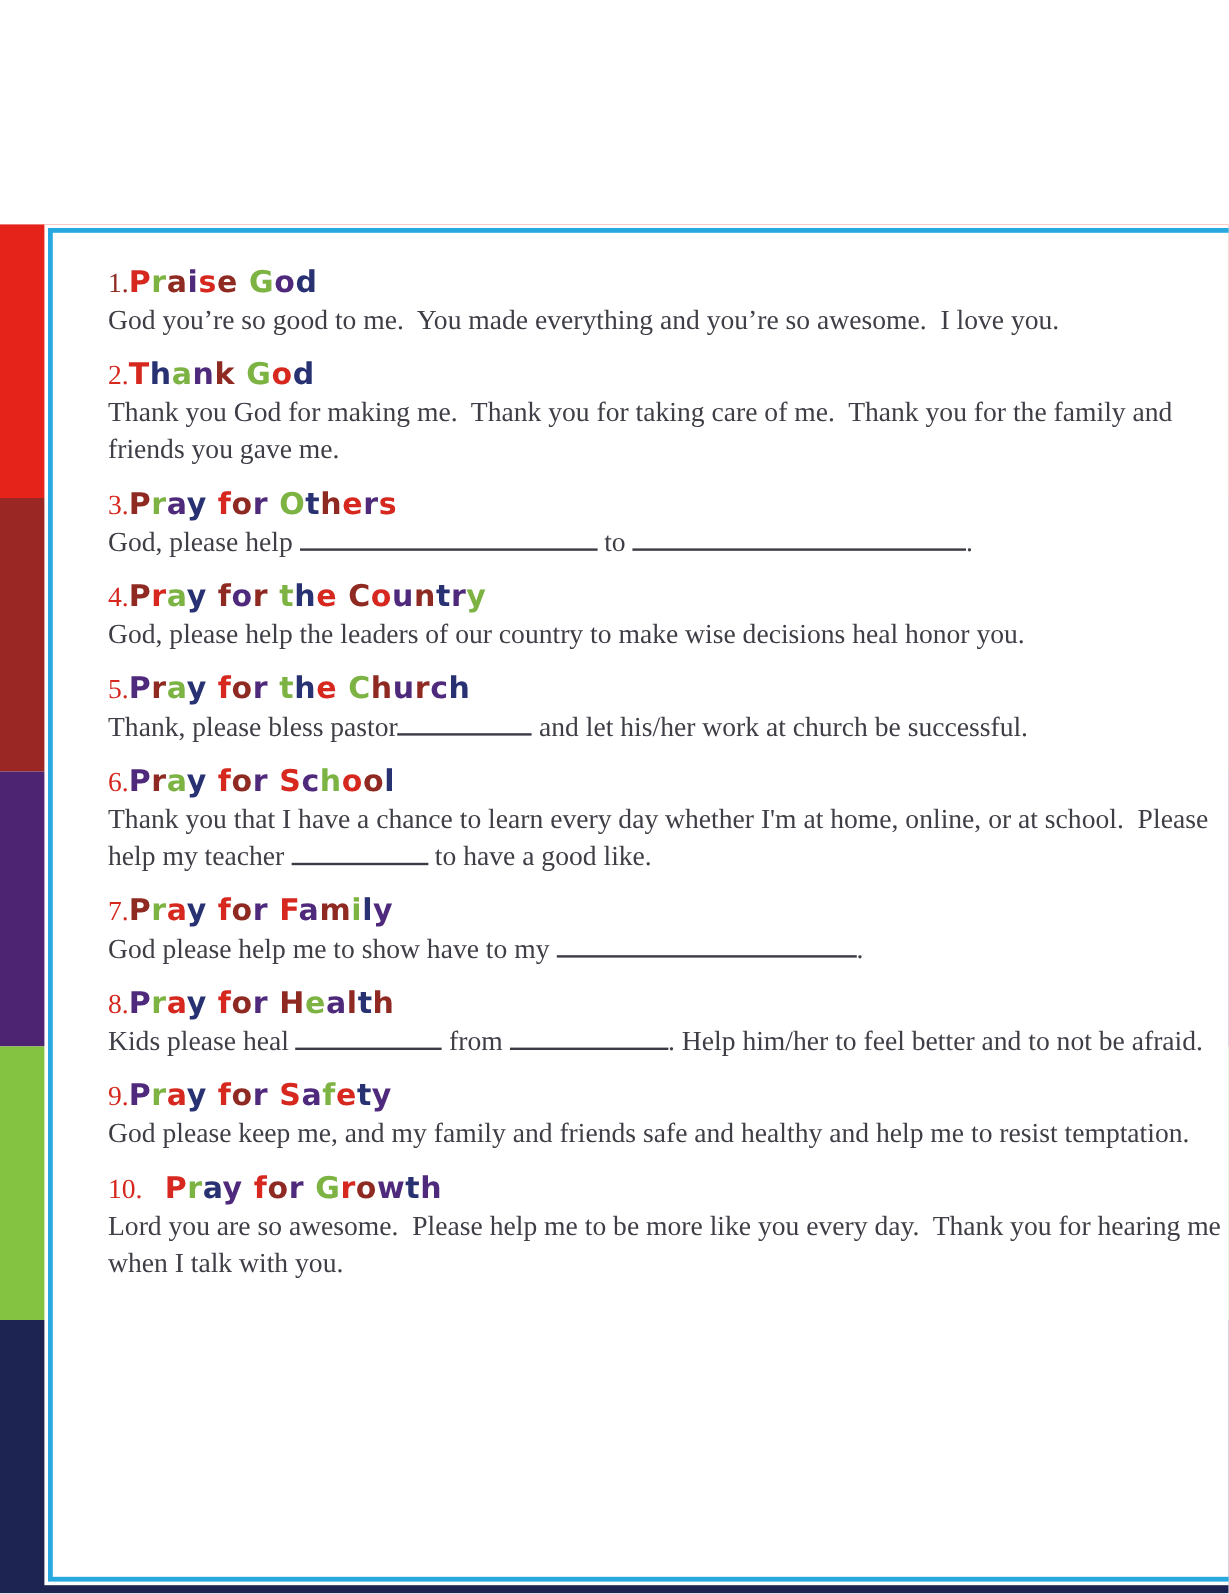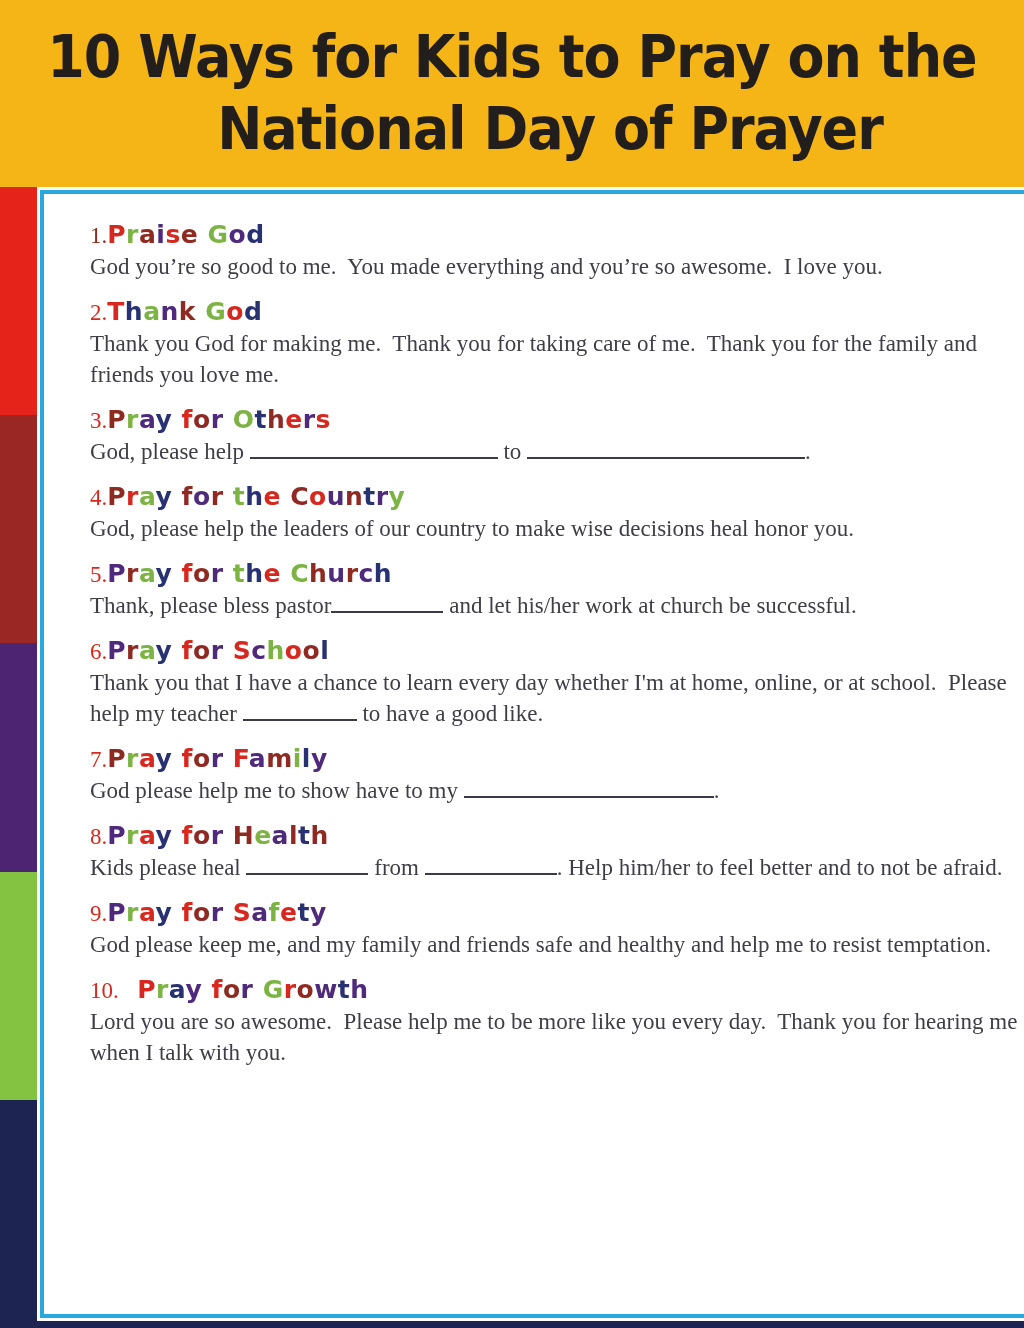--- a/index.html
+++ b/index.html
@@ -76,10 +76,6 @@
 
 <div id="page">
 
-  <div id="banner">
-    <div class="title-line">10 Ways for Kids to Pray on the</div>
-    <div class="title-line second">National Day of Prayer</div>
-  </div>
 
   <div id="stripes">
       <div class="stripe" style="background: rgb(230, 35, 27);"></div>

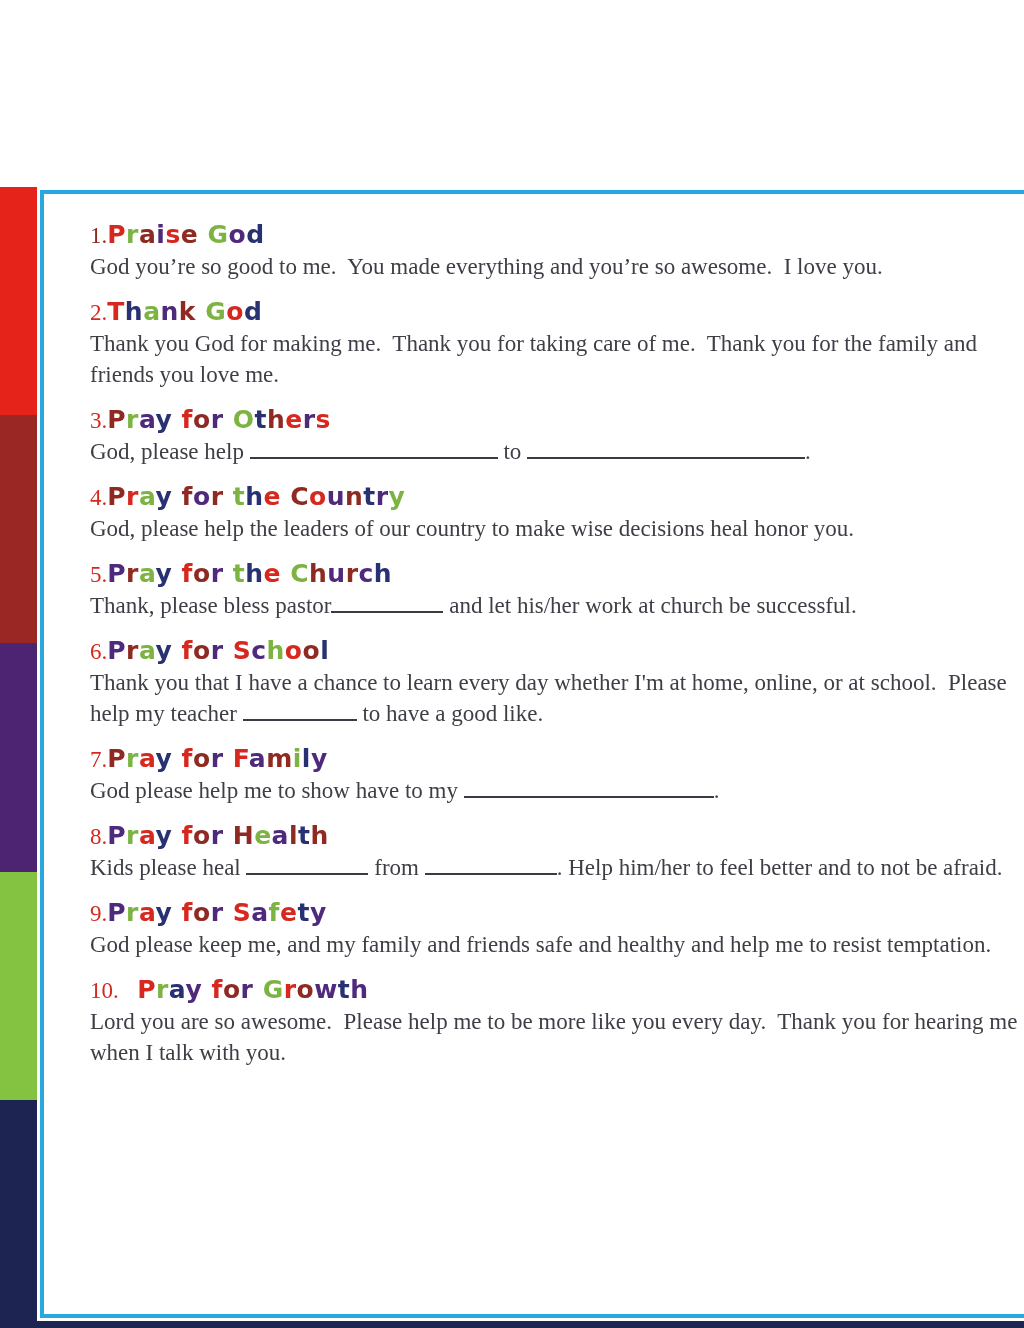--- a/index.html
+++ b/index.html
@@ -93,7 +93,7 @@
         </div>
         <div class="item">
           <div class="item-heading"><span class="item-number" style="color: rgb(214, 40, 31);">2.</span><span class="heading-letter" style="color: rgb(214, 40, 31);">T</span><span class="heading-letter" style="color: rgb(40, 50, 114);">h</span><span class="heading-letter" style="color: rgb(124, 179, 66);">a</span><span class="heading-letter" style="color: rgb(79, 42, 124);">n</span><span class="heading-letter" style="color: rgb(142, 42, 34);">k</span><span class="heading-letter">&nbsp;</span><span class="heading-letter" style="color: rgb(124, 179, 66);">G</span><span class="heading-letter" style="color: rgb(214, 40, 31);">o</span><span class="heading-letter" style="color: rgb(40, 50, 114);">d</span></div>
-          <p class="item-body"><span>Thank you God for making me.  Thank you for taking care of me.  Thank you for the family and friends you love me.</span></p>
+          <p class="item-body"><span>Thank you God for making me.  Thank you for taking care of me.  Thank you for the family and friends you gave me.</span></p>
         </div>
         <div class="item">
           <div class="item-heading"><span class="item-number" style="color: rgb(214, 40, 31);">3.</span><span class="heading-letter" style="color: rgb(142, 42, 34);">P</span><span class="heading-letter" style="color: rgb(124, 179, 66);">r</span><span class="heading-letter" style="color: rgb(79, 42, 124);">a</span><span class="heading-letter" style="color: rgb(40, 50, 114);">y</span><span class="heading-letter">&nbsp;</span><span class="heading-letter" style="color: rgb(214, 40, 31);">f</span><span class="heading-letter" style="color: rgb(142, 42, 34);">o</span><span class="heading-letter" style="color: rgb(79, 42, 124);">r</span><span class="heading-letter">&nbsp;</span><span class="heading-letter" style="color: rgb(124, 179, 66);">O</span><span class="heading-letter" style="color: rgb(40, 50, 114);">t</span><span class="heading-letter" style="color: rgb(142, 42, 34);">h</span><span class="heading-letter" style="color: rgb(214, 40, 31);">e</span><span class="heading-letter" style="color: rgb(79, 42, 124);">r</span><span class="heading-letter" style="color: rgb(214, 40, 31);">s</span></div>

